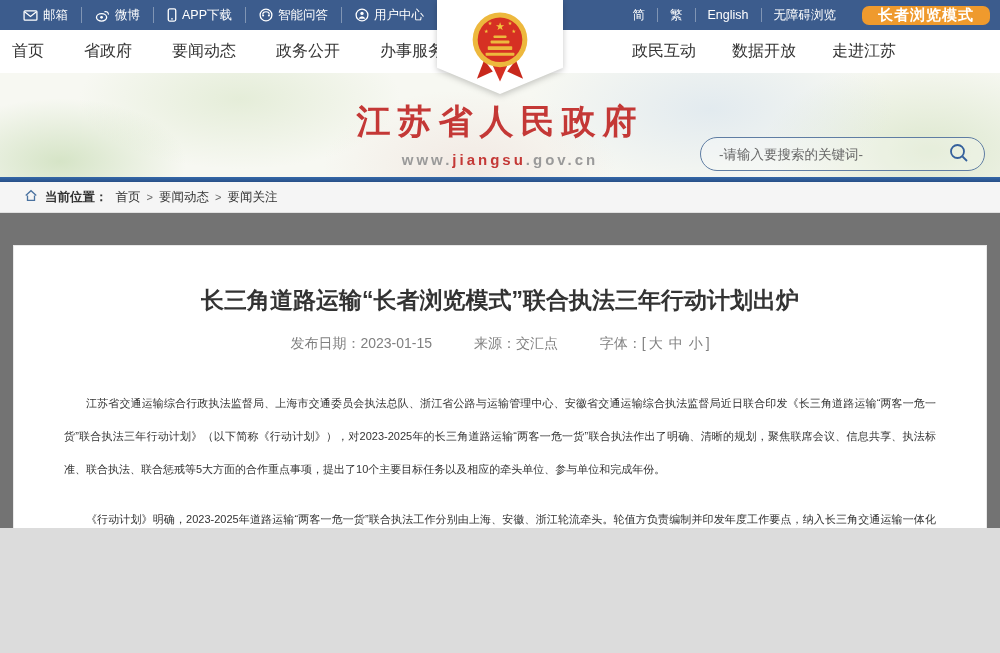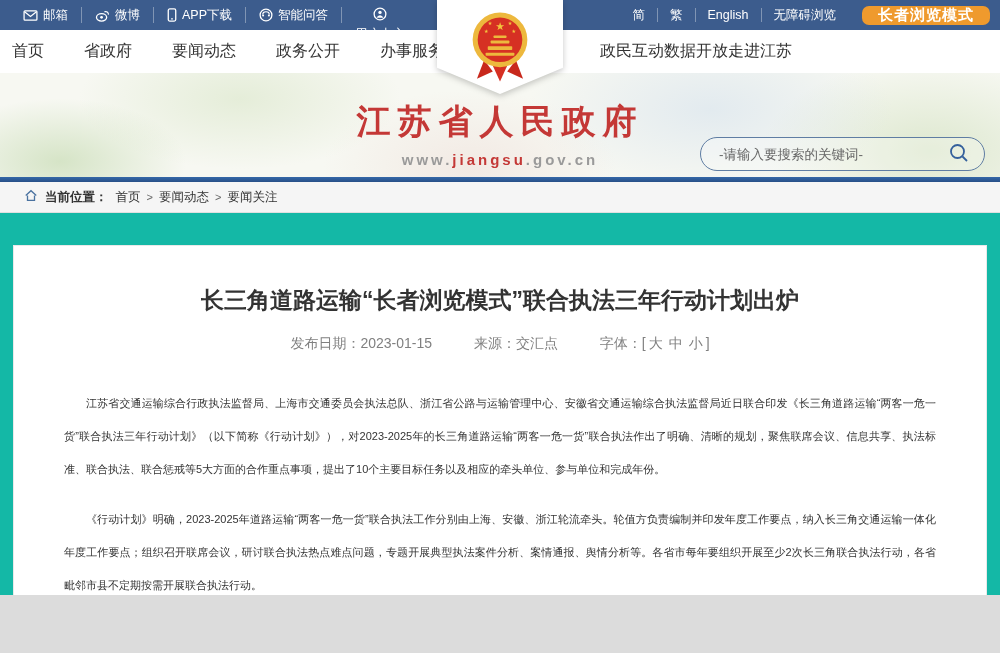--- a/index.html
+++ b/index.html
@@ -4,7 +4,7 @@
 <style>
   * { margin:0; padding:0; box-sizing:border-box; }
   body { font-family:"Liberation Sans","DejaVu Sans",sans-serif; background:#dcdcdc; }
-  .screen { width:1000px; height:595px; overflow:hidden; position:relative; background:#14b8a6; margin:0 auto; }
+  .screen { width:1000px; height:528px; overflow:hidden; position:relative; background:#737373; margin:0 auto; }
 
   
   .topbar { height:30px; background:#3c5c8d; color:#fff; display:flex; align-items:center;

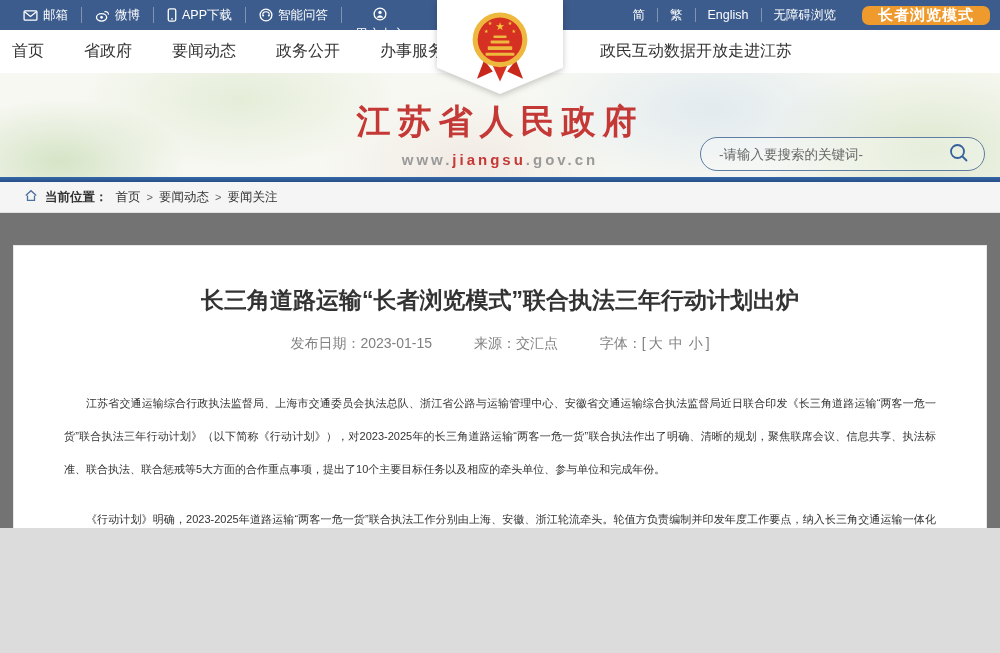--- a/index.html
+++ b/index.html
@@ -12,7 +12,7 @@
   .topbar-left, .topbar-right { display:flex; align-items:center; height:100%; }
   .tb-item { display:flex; align-items:center; gap:5px; padding:0 13px; height:16px; cursor:pointer;
              border-right:1px solid rgba(255,255,255,.35); white-space:nowrap; }
-  .tb-item:last-child { border-right:none;flex-direction:column; }
+  .tb-item:last-child { border-right:none; }
   .tb-item svg { display:block; }
   .tb-lang { padding:0 12px; height:14px; display:flex; align-items:center; cursor:pointer;
              border-right:1px solid rgba(255,255,255,.35); white-space:nowrap; }

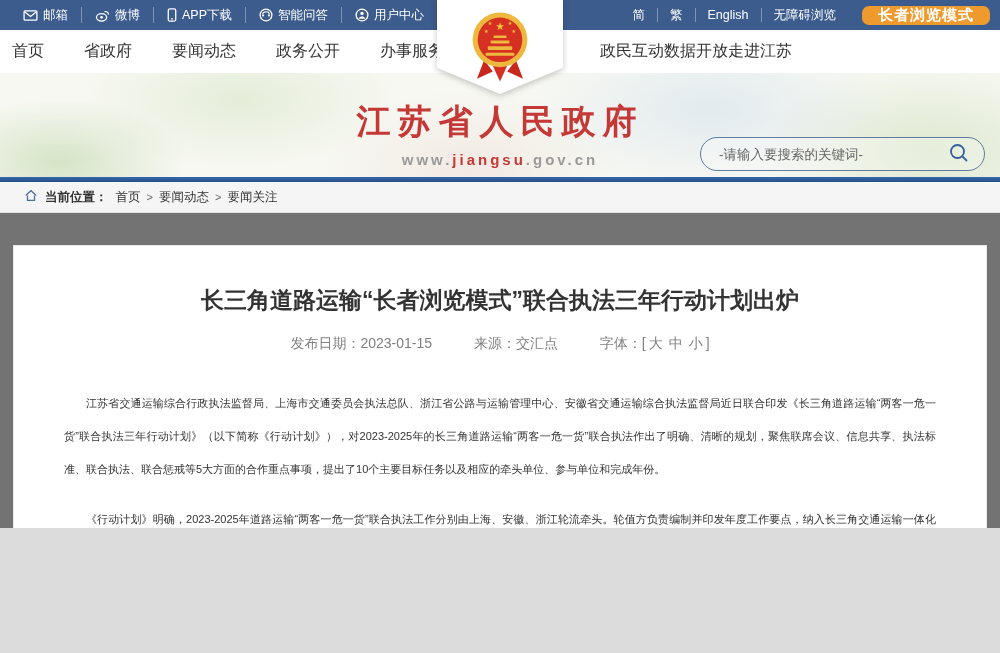--- a/index.html
+++ b/index.html
@@ -24,7 +24,7 @@
   .navbar { height:43px; background:#ffffff; position:relative; z-index:1; font-size:16px; color:#333; }
   .nav-group { position:absolute; top:0; height:43px; display:flex; align-items:center; }
   .nav-left { left:12px; gap:40px; }
-  .nav-right { left:600px; }
+  .nav-right { left:632px; gap:36px; }
   .nav-item { cursor:pointer; white-space:nowrap; }
 
   

